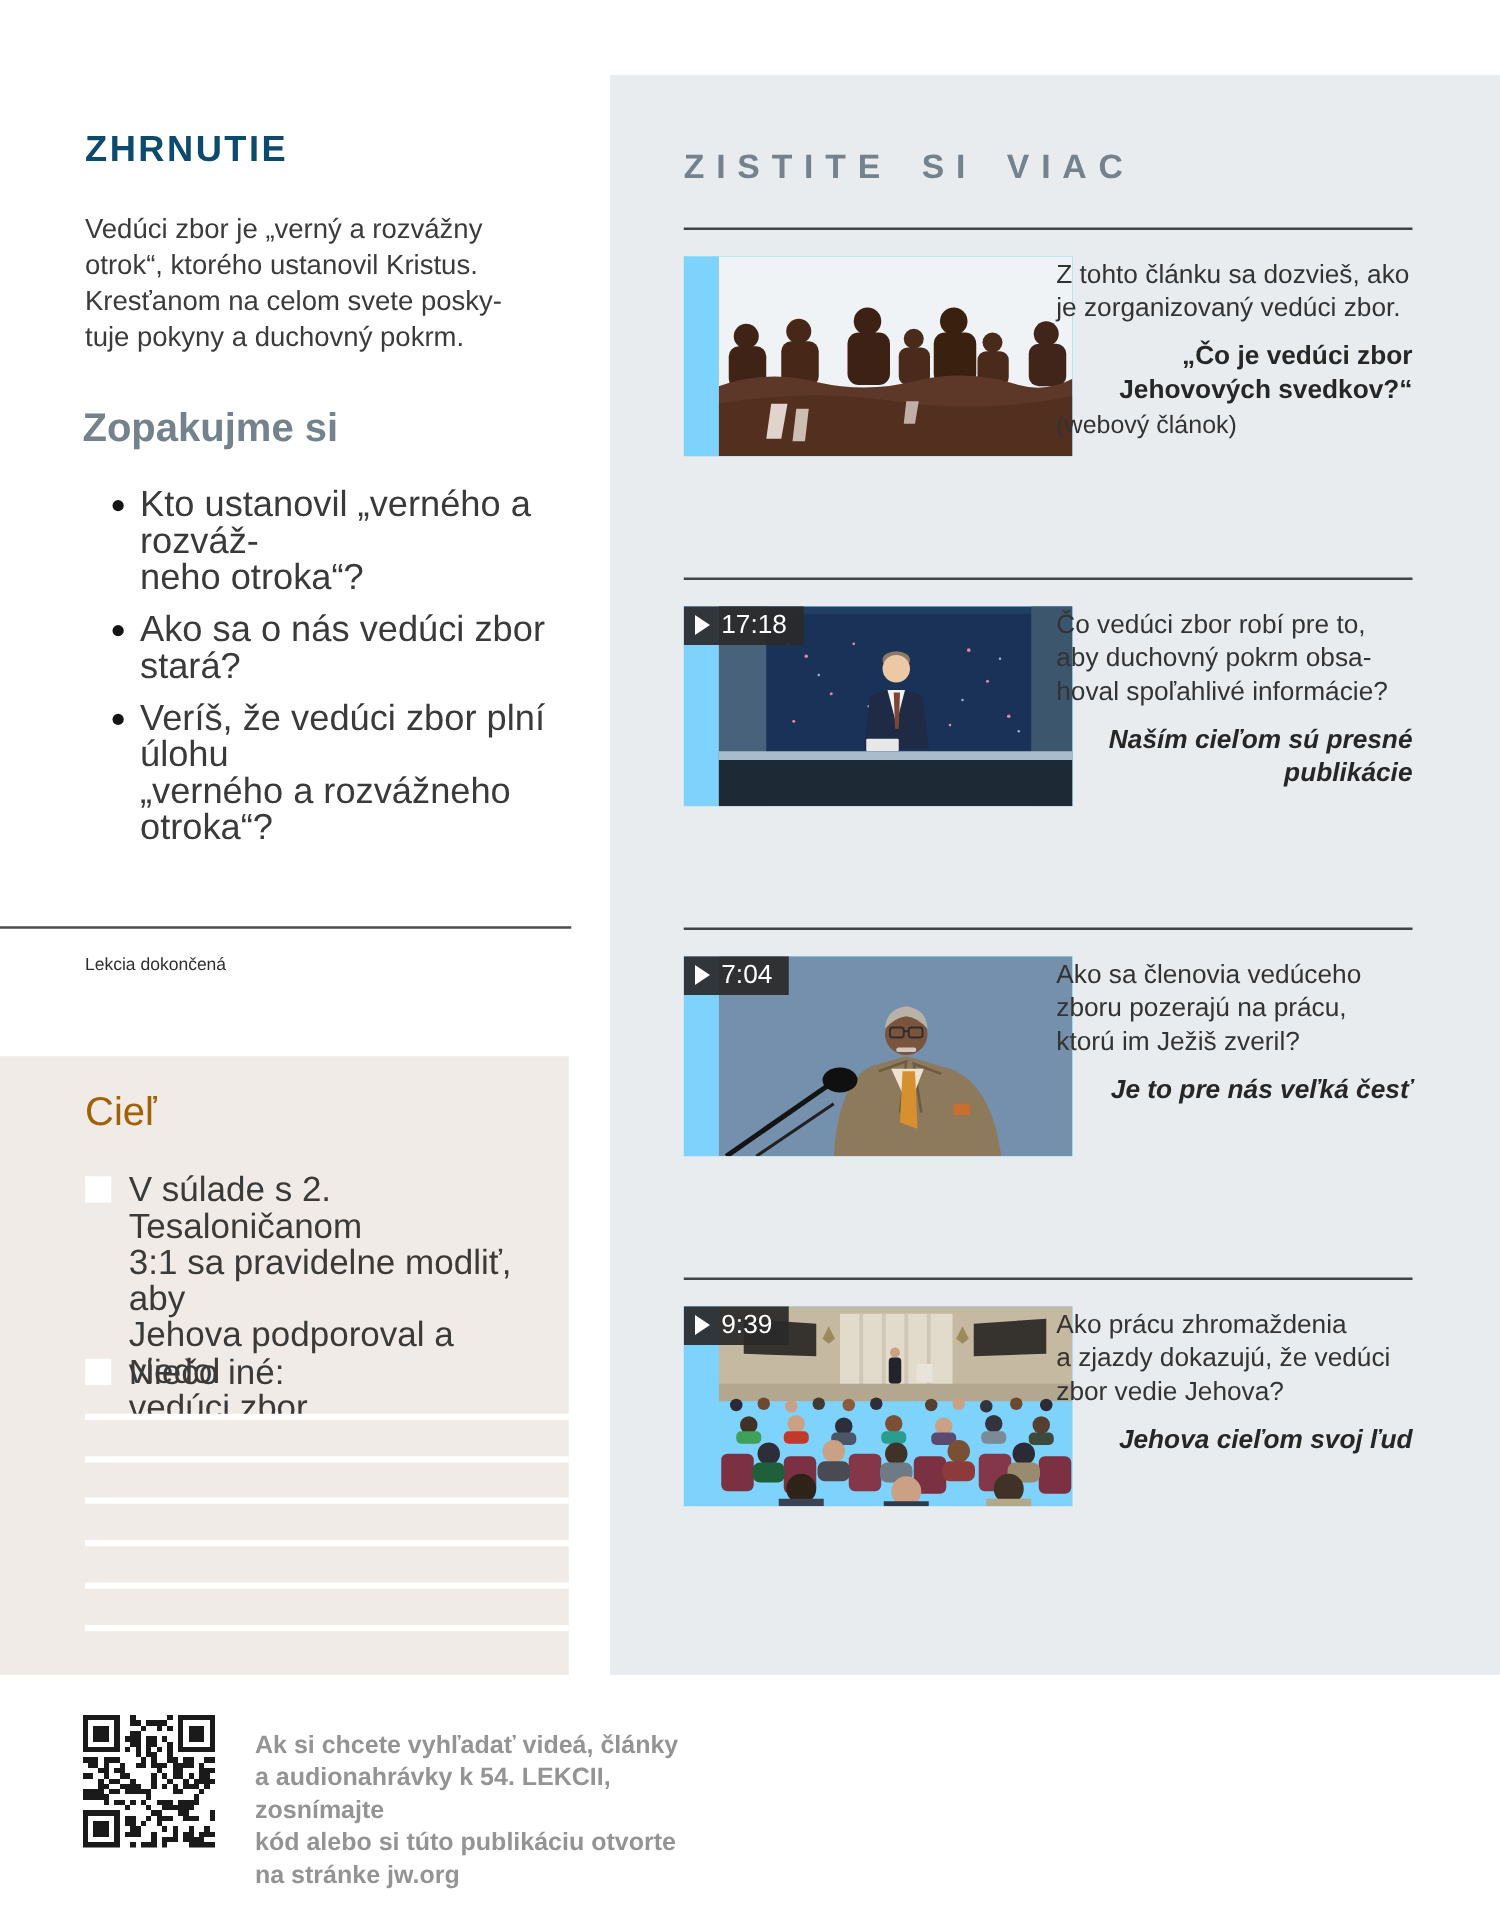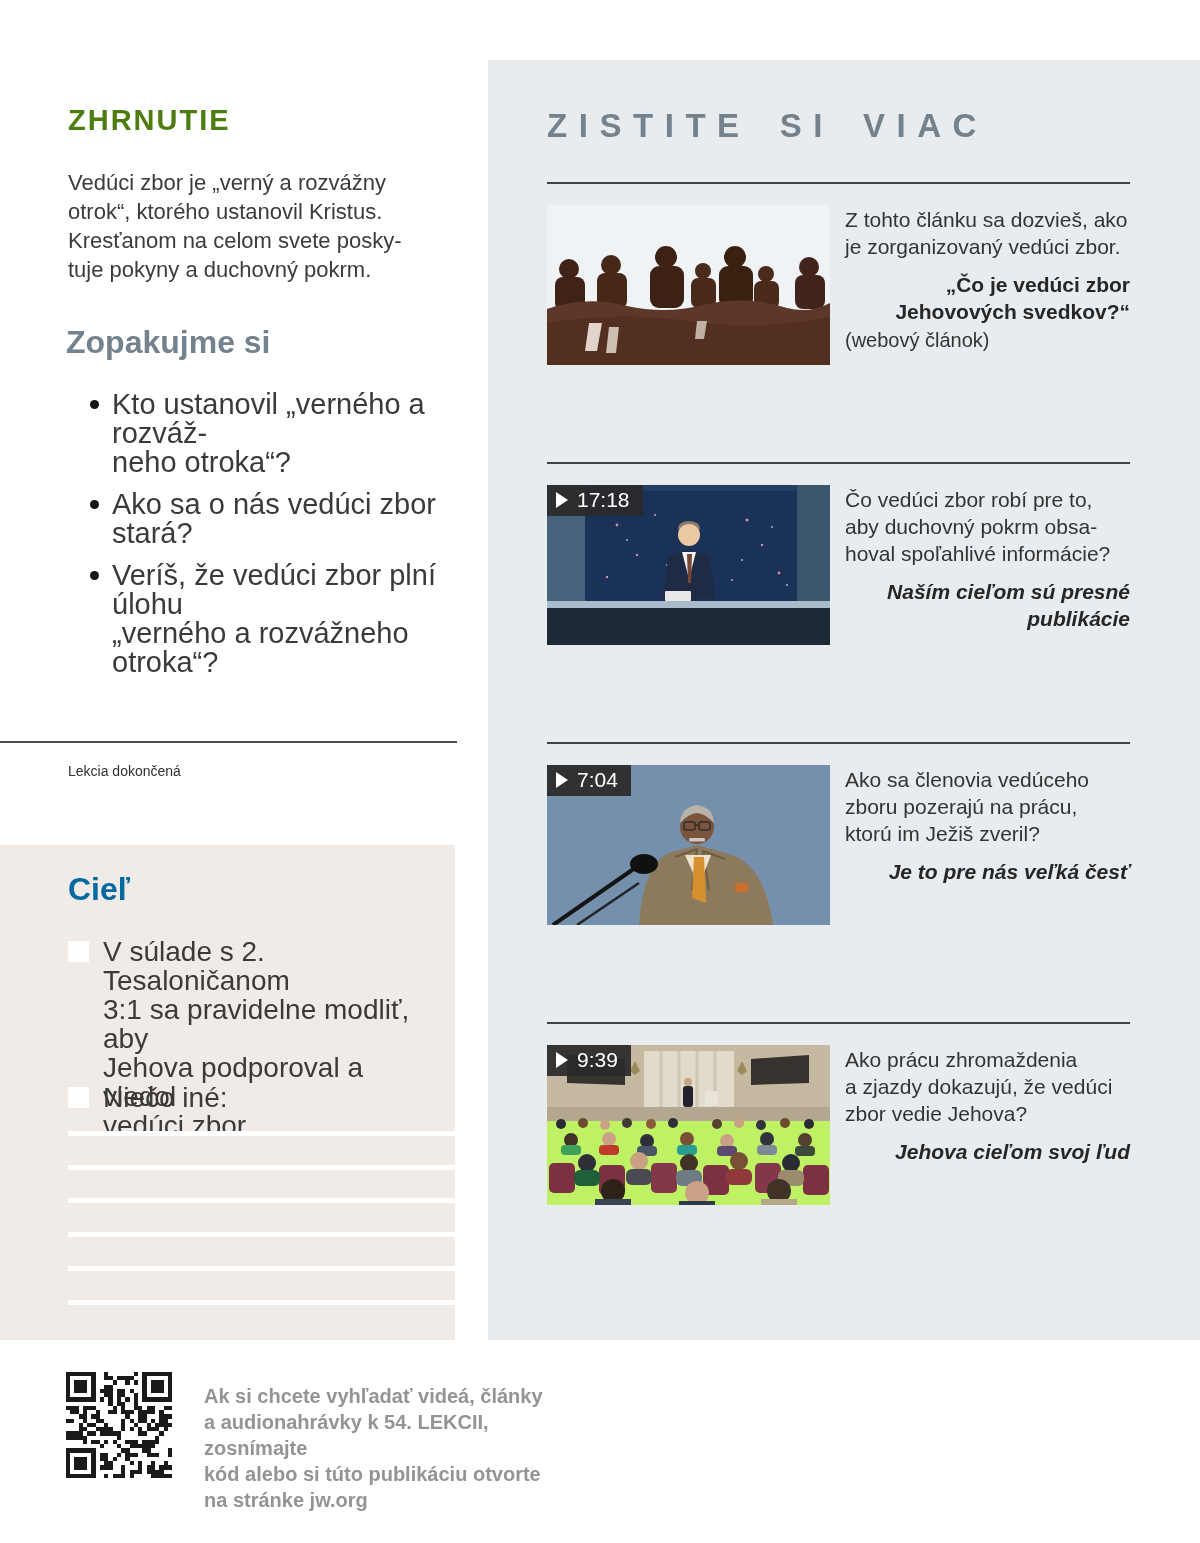--- a/index.html
+++ b/index.html
@@ -12,7 +12,7 @@
   
   .summary-title{
     position:absolute;left:68px;top:104px;margin:0;
-    font-size:29px;font-weight:bold;letter-spacing:2px;color:#4d7c0f;
+    font-size:29px;font-weight:bold;letter-spacing:2px;color:#0c4a6e;
   }
   .summary-body{
     position:absolute;left:68px;top:168px;width:390px;margin:0;

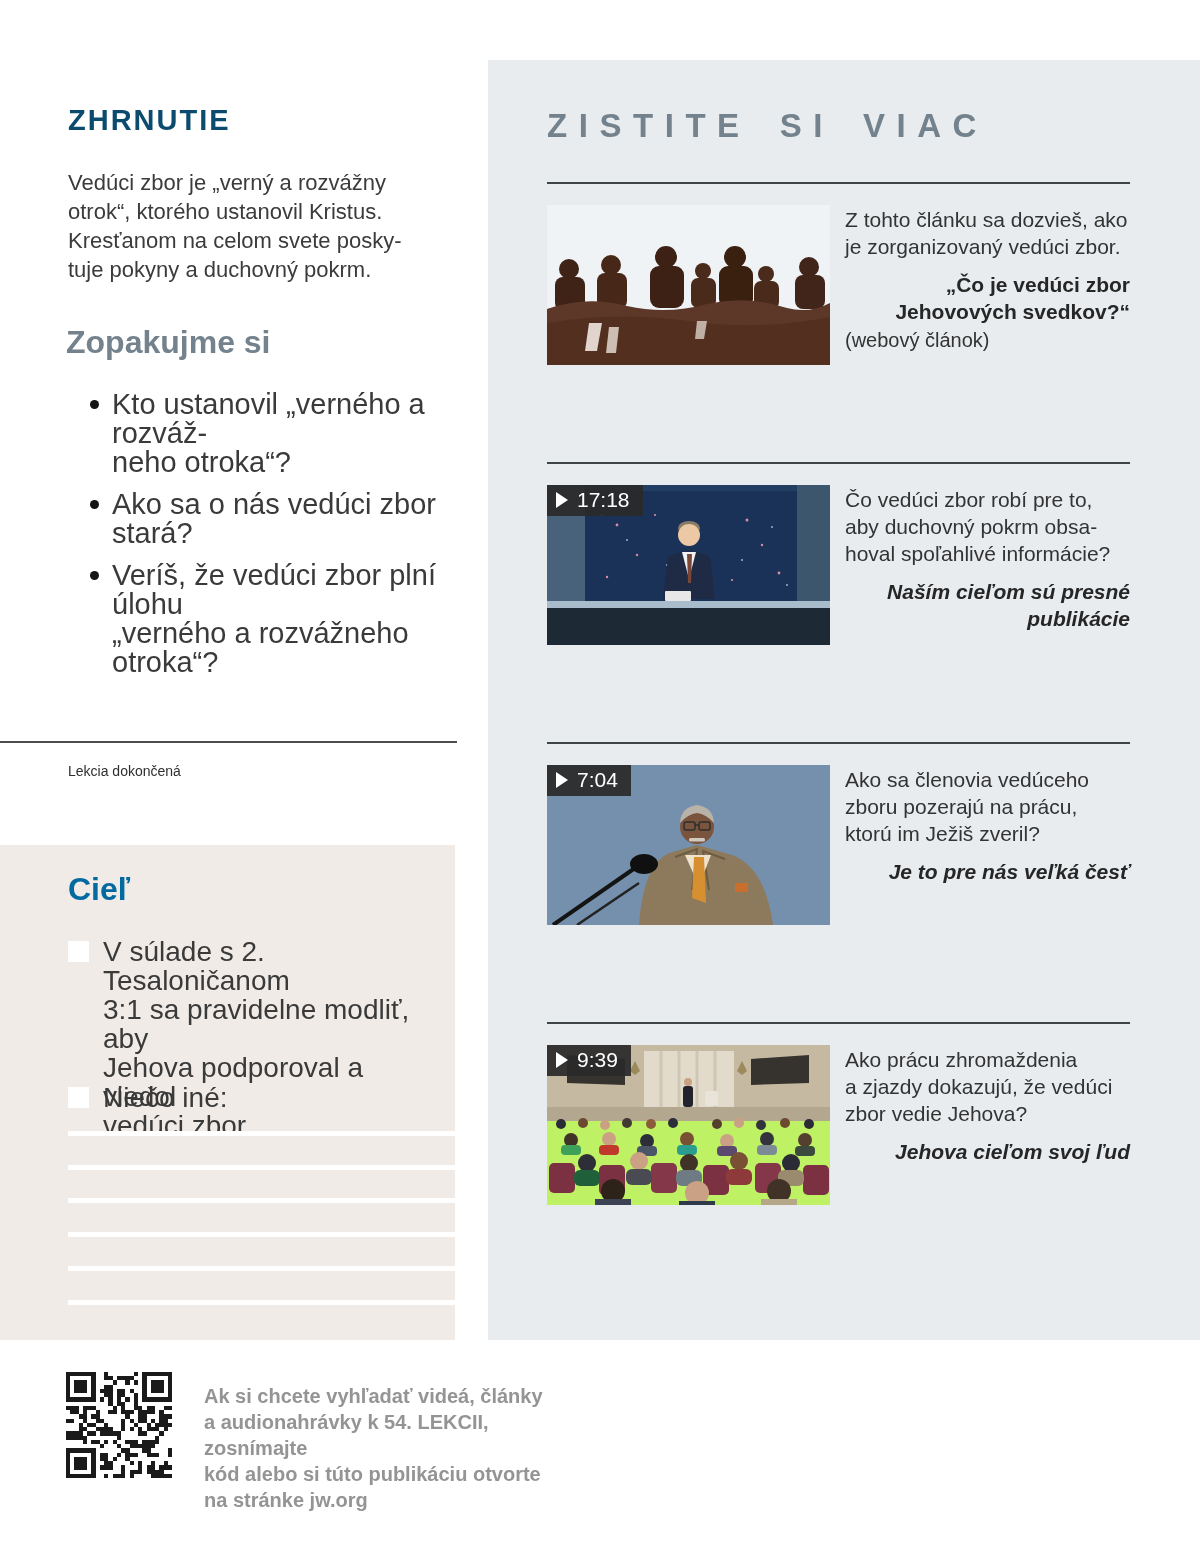--- a/index.html
+++ b/index.html
@@ -59,8 +59,8 @@
     position:absolute;left:488px;top:60px;width:712px;height:1280px;background:#e8ecef;
   }
   .learn-title{
-    position:absolute;left:547px;top:107px;margin:0;
-    font-size:33px;font-weight:bold;color:#73828c;
+    position:absolute;left:547px;top:118px;margin:0;
+    font-size:27px;font-weight:bold;color:#73828c;
     letter-spacing:0.35em;word-spacing:0.25em;
   }
   .media-item{position:absolute;left:547px;width:583px;}

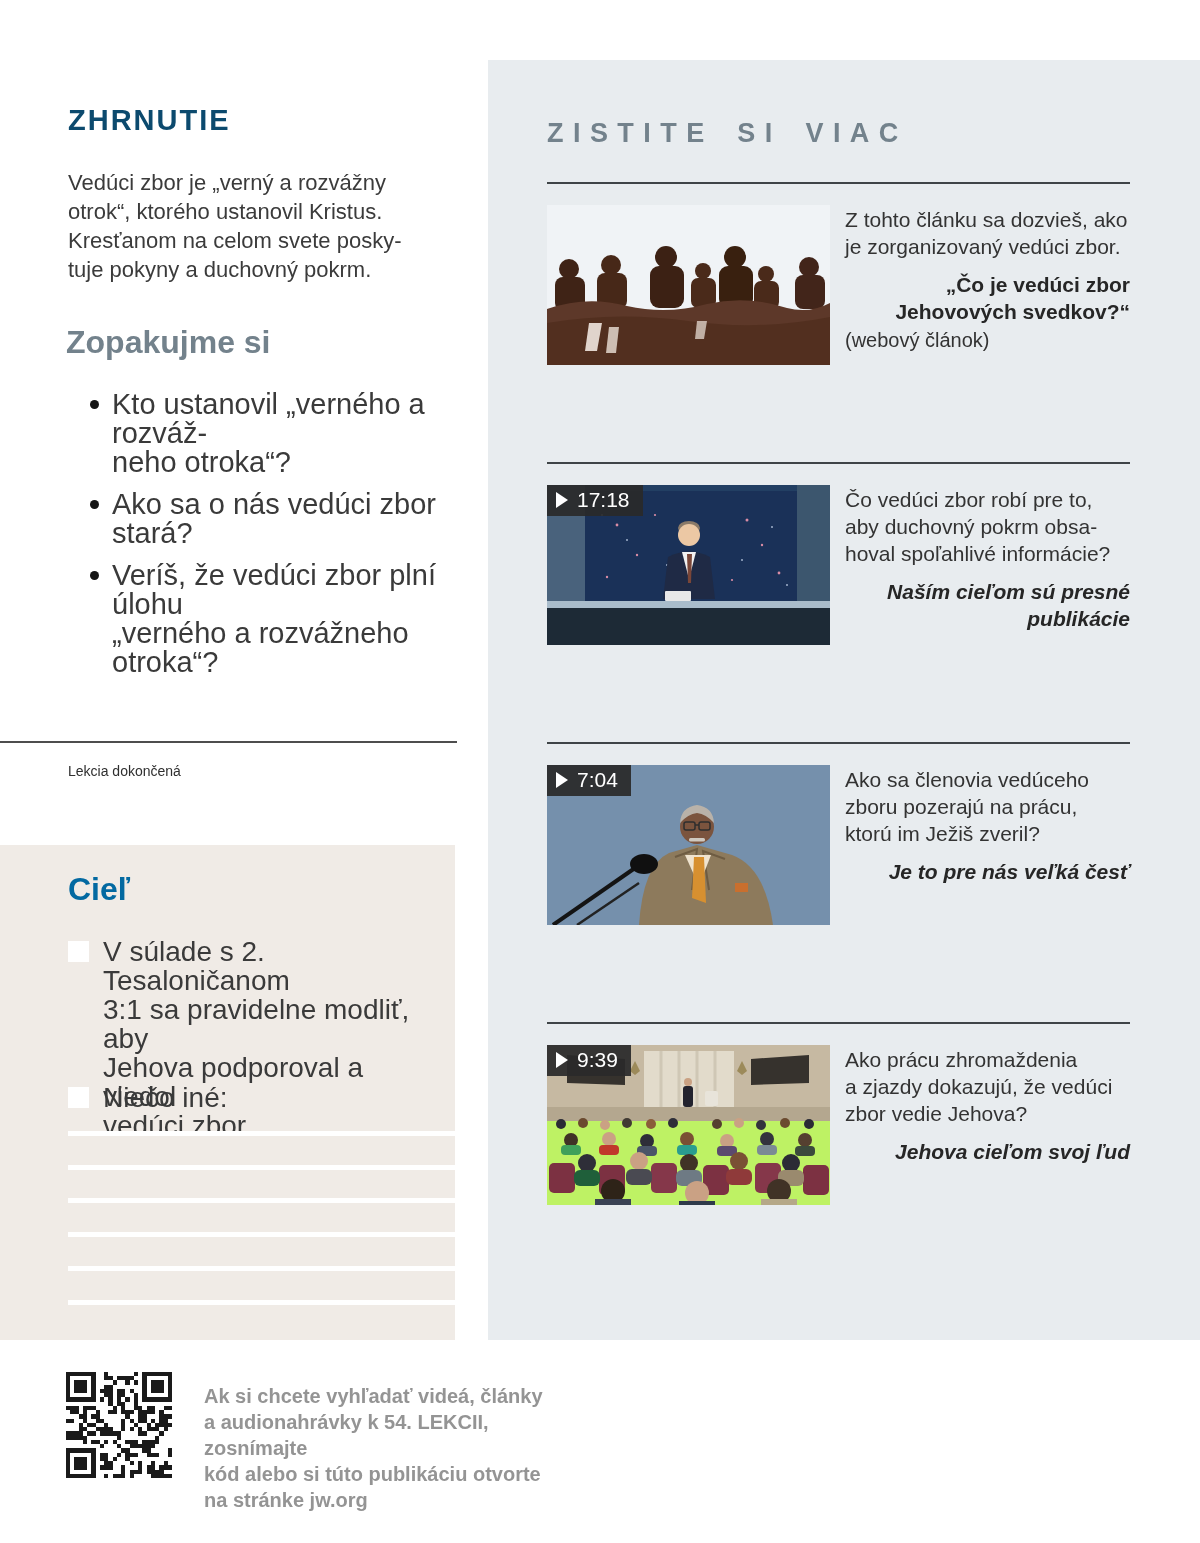--- a/index.html
+++ b/index.html
@@ -66,7 +66,7 @@
   .media-item{position:absolute;left:547px;width:583px;}
   .mi-0{top:182px;} .mi-1{top:462px;} .mi-2{top:742px;} .mi-3{top:1022px;}
   .media-rule{position:absolute;left:0;top:0;width:583px;height:0;border:none;border-top:2px solid #3f4447;margin:0;}
-  .thumb{position:absolute;left:0;top:23px;width:283px;height:160px;overflow:hidden;background:#bef264;}
+  .thumb{position:absolute;left:0;top:23px;width:283px;height:160px;overflow:hidden;background:#7dd3fc;padding-left:28px;}
   .thumb svg{display:block;width:283px;height:160px;}
   .badge{
     position:absolute;left:0;top:0;display:inline-flex;align-items:center;gap:9px;

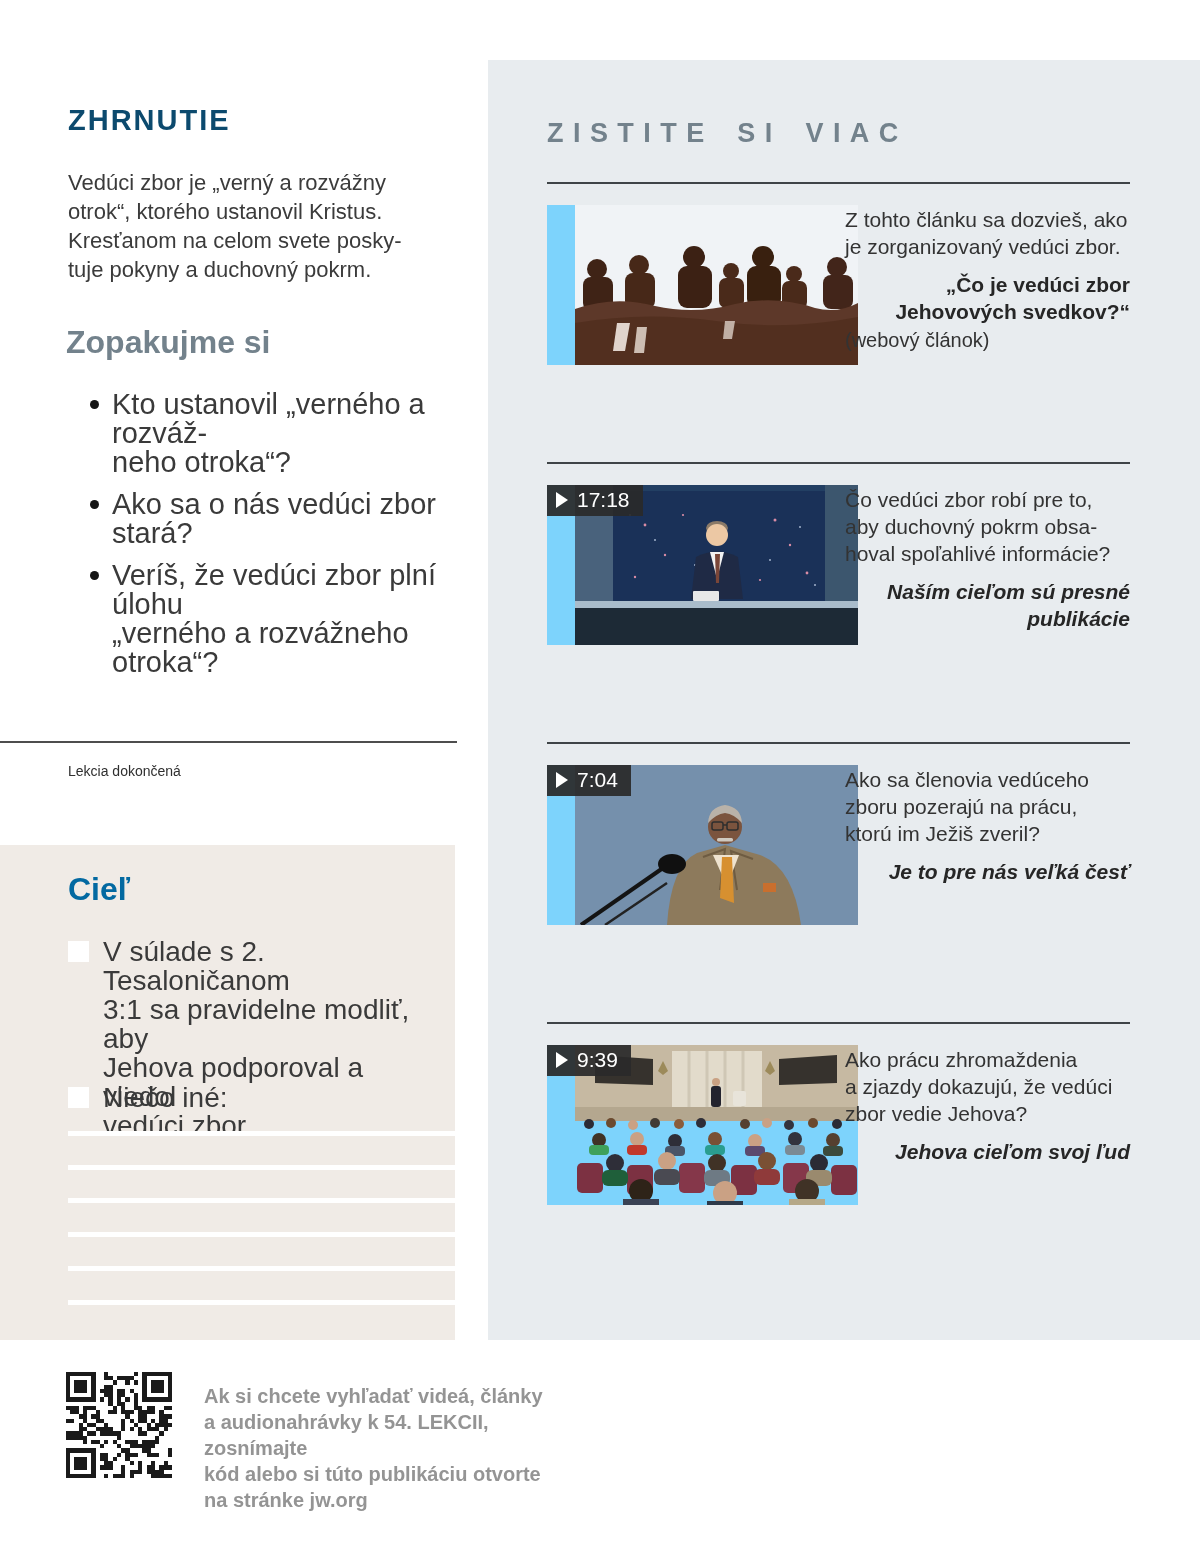--- a/index.html
+++ b/index.html
@@ -39,7 +39,7 @@
   }
   .goal-title{
     position:absolute;left:68px;top:26px;margin:0;
-    font-size:32px;font-weight:bold;color:#0369a1;
+    font-size:32px;font-weight:normal;color:#a16207;
   }
   .goal-item{position:absolute;left:68px;display:flex;gap:14px;font-size:28px;line-height:29px;}
   .goal-item-1{top:92px;width:360px;}

